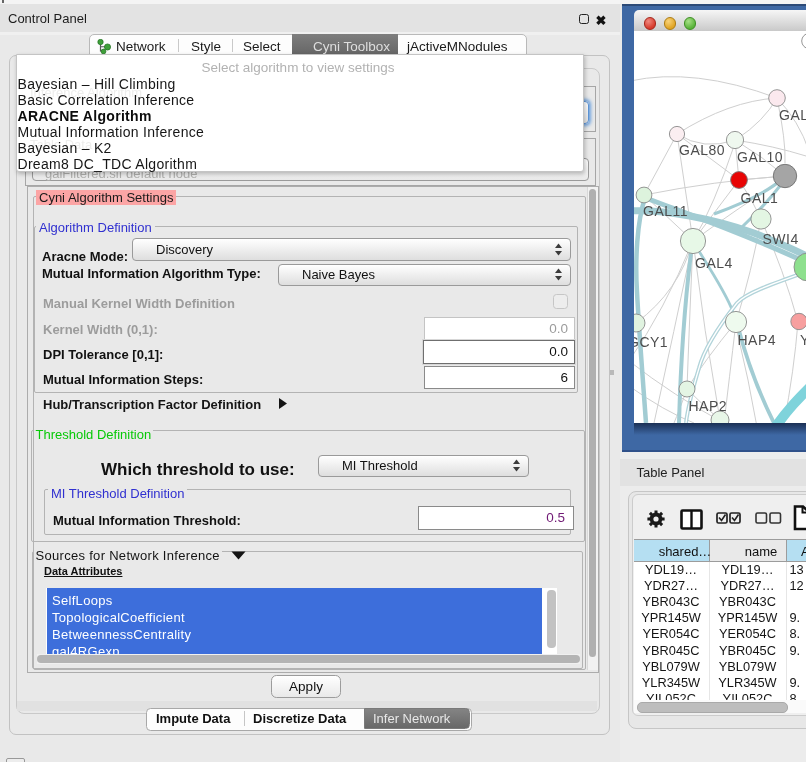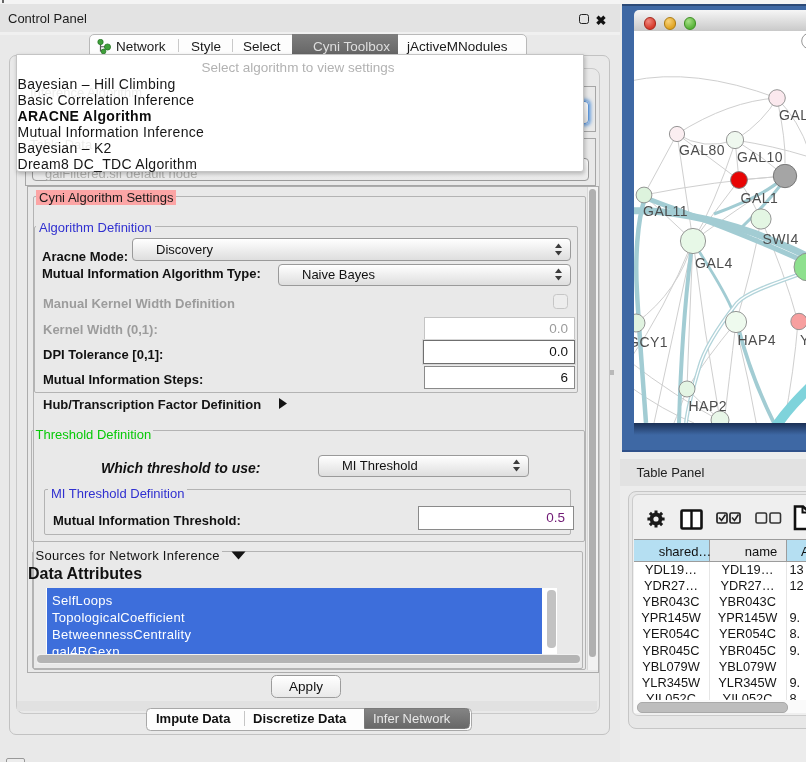--- a/index.html
+++ b/index.html
@@ -101,7 +101,7 @@
 <div class="abs" style="left:31px;top:430px;width:552px;height:110px;border:1px solid #b3b3b3;border-radius:2px;"></div>
 <div class="lbl" style="left:33.5px;top:427px;font-size:13px;color:#07c907;background:#e9e9e9;padding:0 2px;">Threshold Definition</div>
 
-<div class="lbl" style="left:101px;top:459.5px;font-size:14px;font-weight:700;color:#111;font-style:italic;">Which threshold to use:</div>
+<div class="lbl" style="left:101px;top:459.5px;font-size:17px;font-weight:700;color:#111;">Which threshold to use:</div>
 <div class="abs combo" style="left:318px;top:454.5px;width:209px;height:20.5px;">
       <svg style="position:absolute;right:7px;top:3.5px" width="9" height="13" viewBox="0 0 9 13">
         <path d="M4.5 0.5 L8 5 L1 5 Z" fill="#3b3b3b"></path>

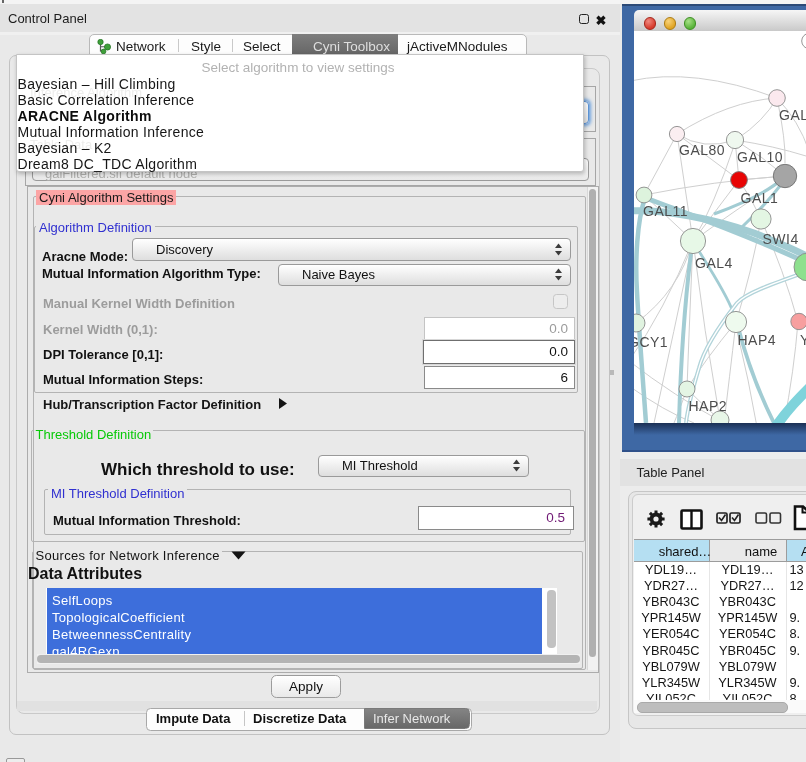--- a/index.html
+++ b/index.html
@@ -120,7 +120,7 @@
 <svg class="abs" style="left:231px;top:550.5px;" width="15" height="9">
       <path d="M0.5 0.5 L14.5 0.5 L7.5 8.5 Z" fill="#141414"></path>
     </svg>
-<div class="lbl" style="left:28px;top:565px;font-size:16px;font-weight:700;color:#111;">Data Attributes</div>
+<div class="lbl" style="left:44px;top:565px;font-size:11px;font-weight:700;color:#111;text-decoration:underline;">Data Attributes</div>
 
 <div class="abs" style="left:46px;top:587.5px;width:511px;height:76px;background:#fff;"></div>
 <div class="abs" style="left:47px;top:588px;width:495px;height:74px;background:#3d6edb;"></div>

